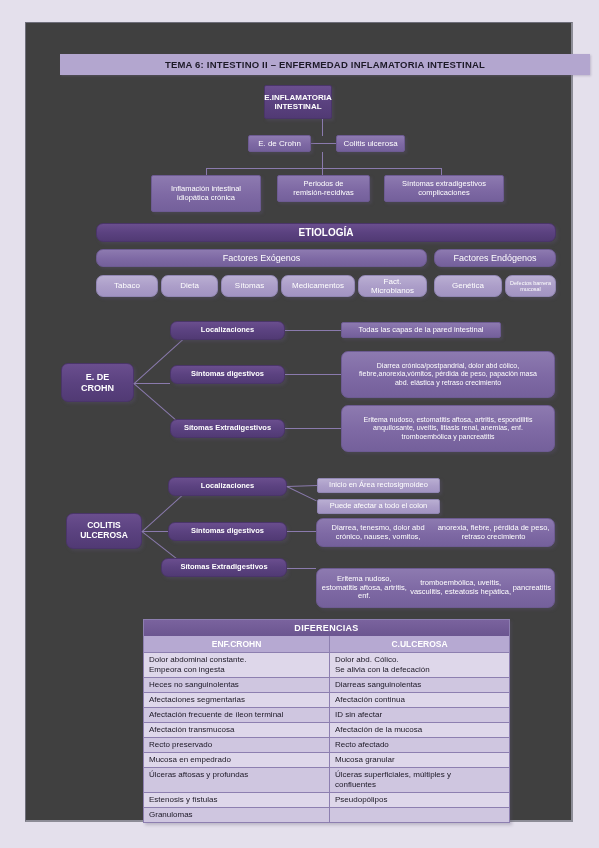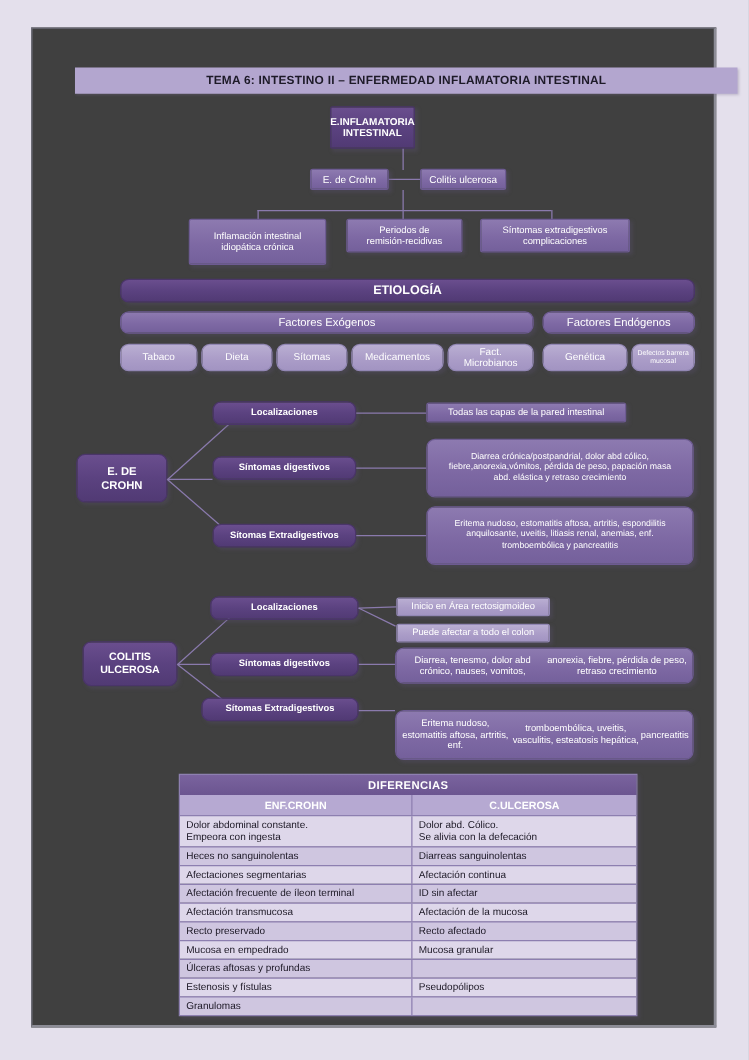--- a/index.html
+++ b/index.html
@@ -308,6 +308,10 @@
 
     <div class="row alt">
       <div class="c1">Úlceras aftosas y profundas</div>
+      <div class="c2">
+        <div>Úlceras superficiales, múltiples y</div>
+        <div>confluentes</div>
+      </div>
     </div>
 
     <div class="row norm">

